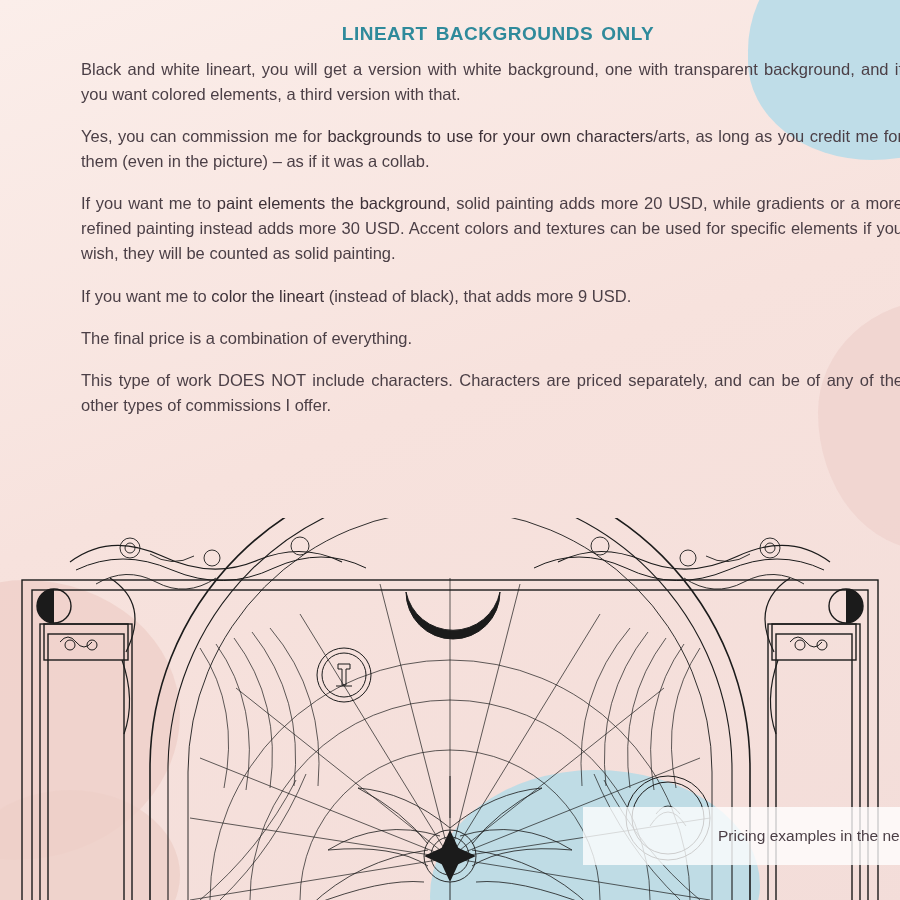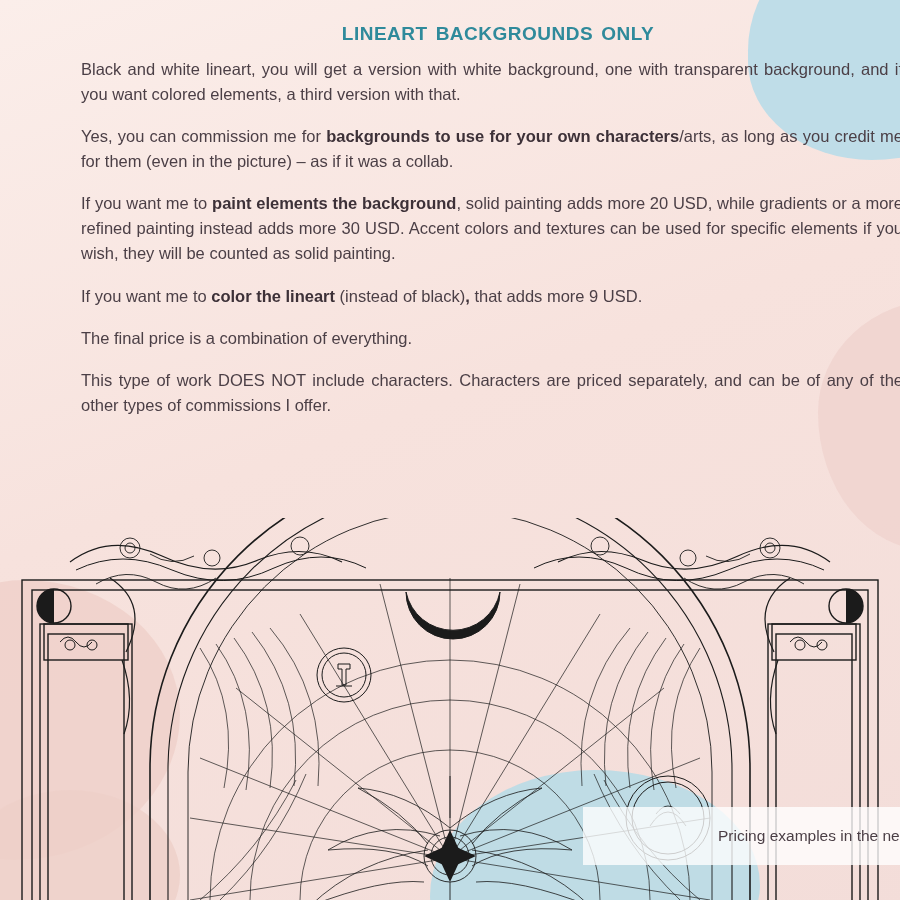--- a/index.html
+++ b/index.html
@@ -100,7 +100,7 @@
     text-justify: inter-word;
   }
   .copy p:last-child { margin-bottom: 0; }
-  .copy b { font-weight: bold; color: #3d3138; }
+  .copy b { font-weight: normal; color: #3d3138; }
 
   
   .art {

